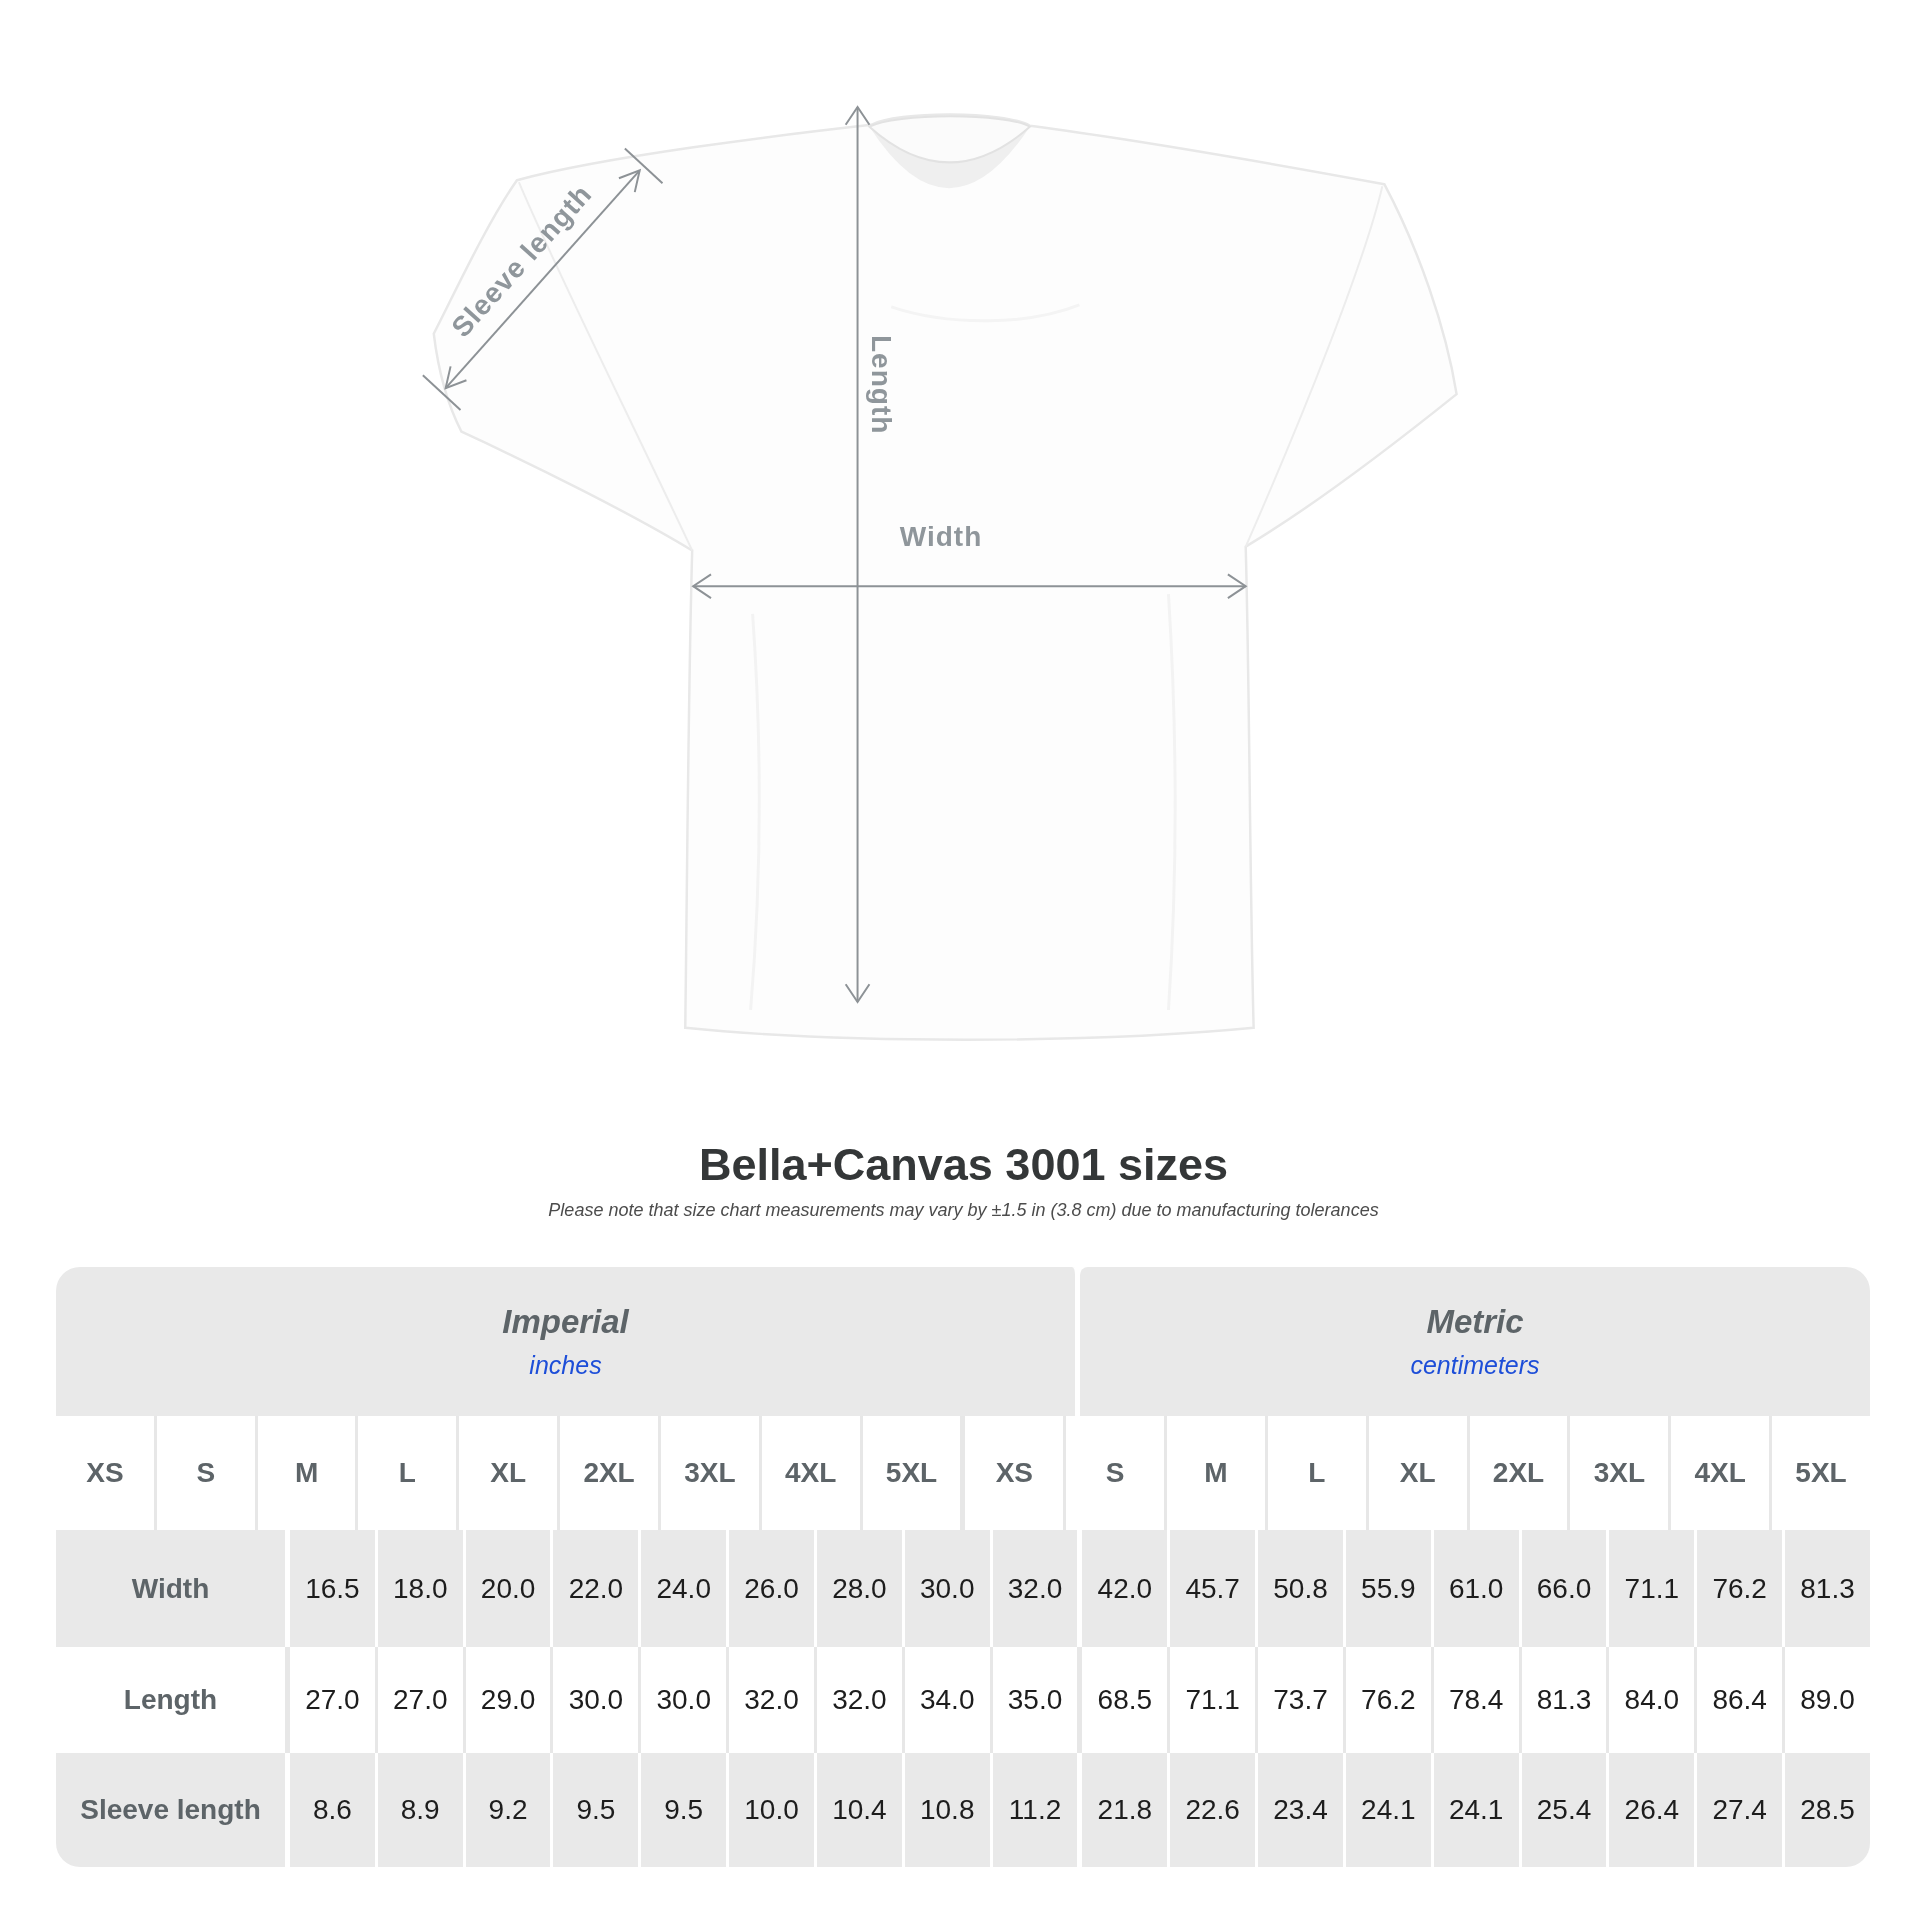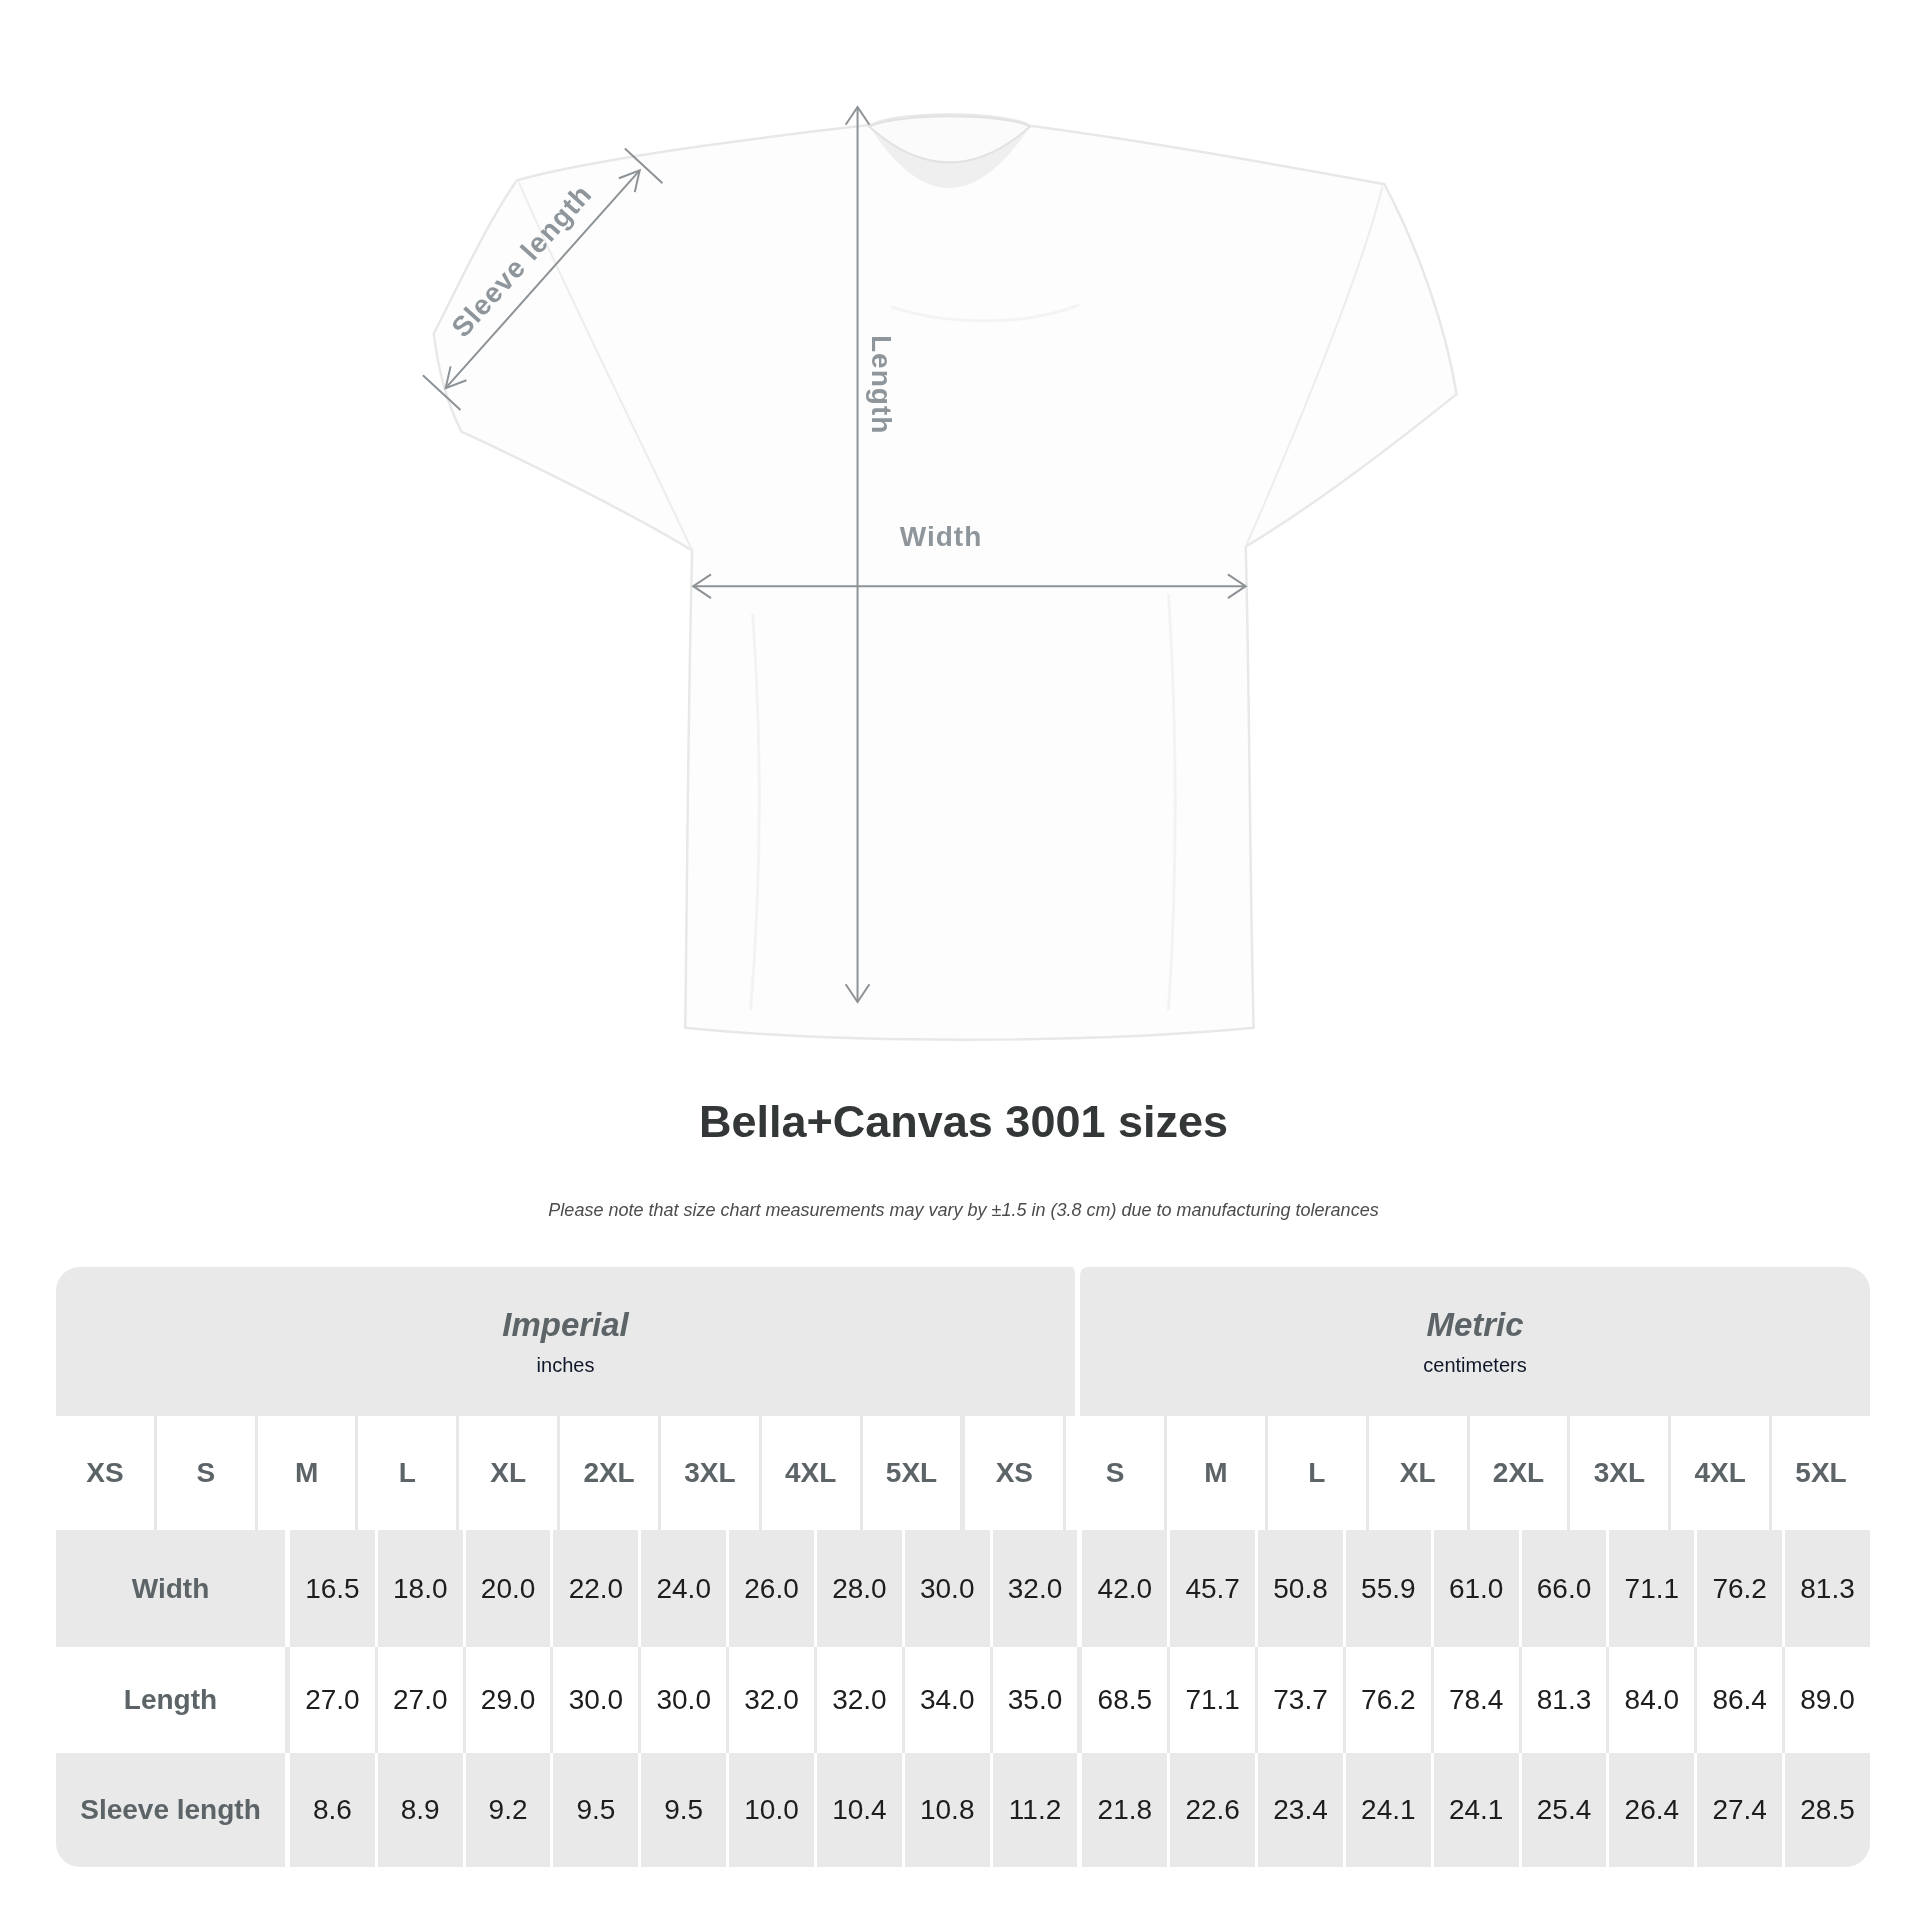--- a/index.html
+++ b/index.html
@@ -14,7 +14,7 @@
   .label-length{left:865px;top:335px;height:198px;writing-mode:vertical-rl;}
   .label-width{left:842px;top:521px;width:198px;text-align:center;}
   
-  .page-title{position:absolute;left:0;top:1096px;width:100%;text-align:center;
+  .page-title{position:absolute;left:0;top:1139px;width:100%;text-align:center;
     font-size:45px;font-weight:bold;color:#343738;}
   .page-subtitle{position:absolute;left:0;top:1200px;width:100%;text-align:center;
     font-size:18px;font-style:italic;color:#4c4c4c;}

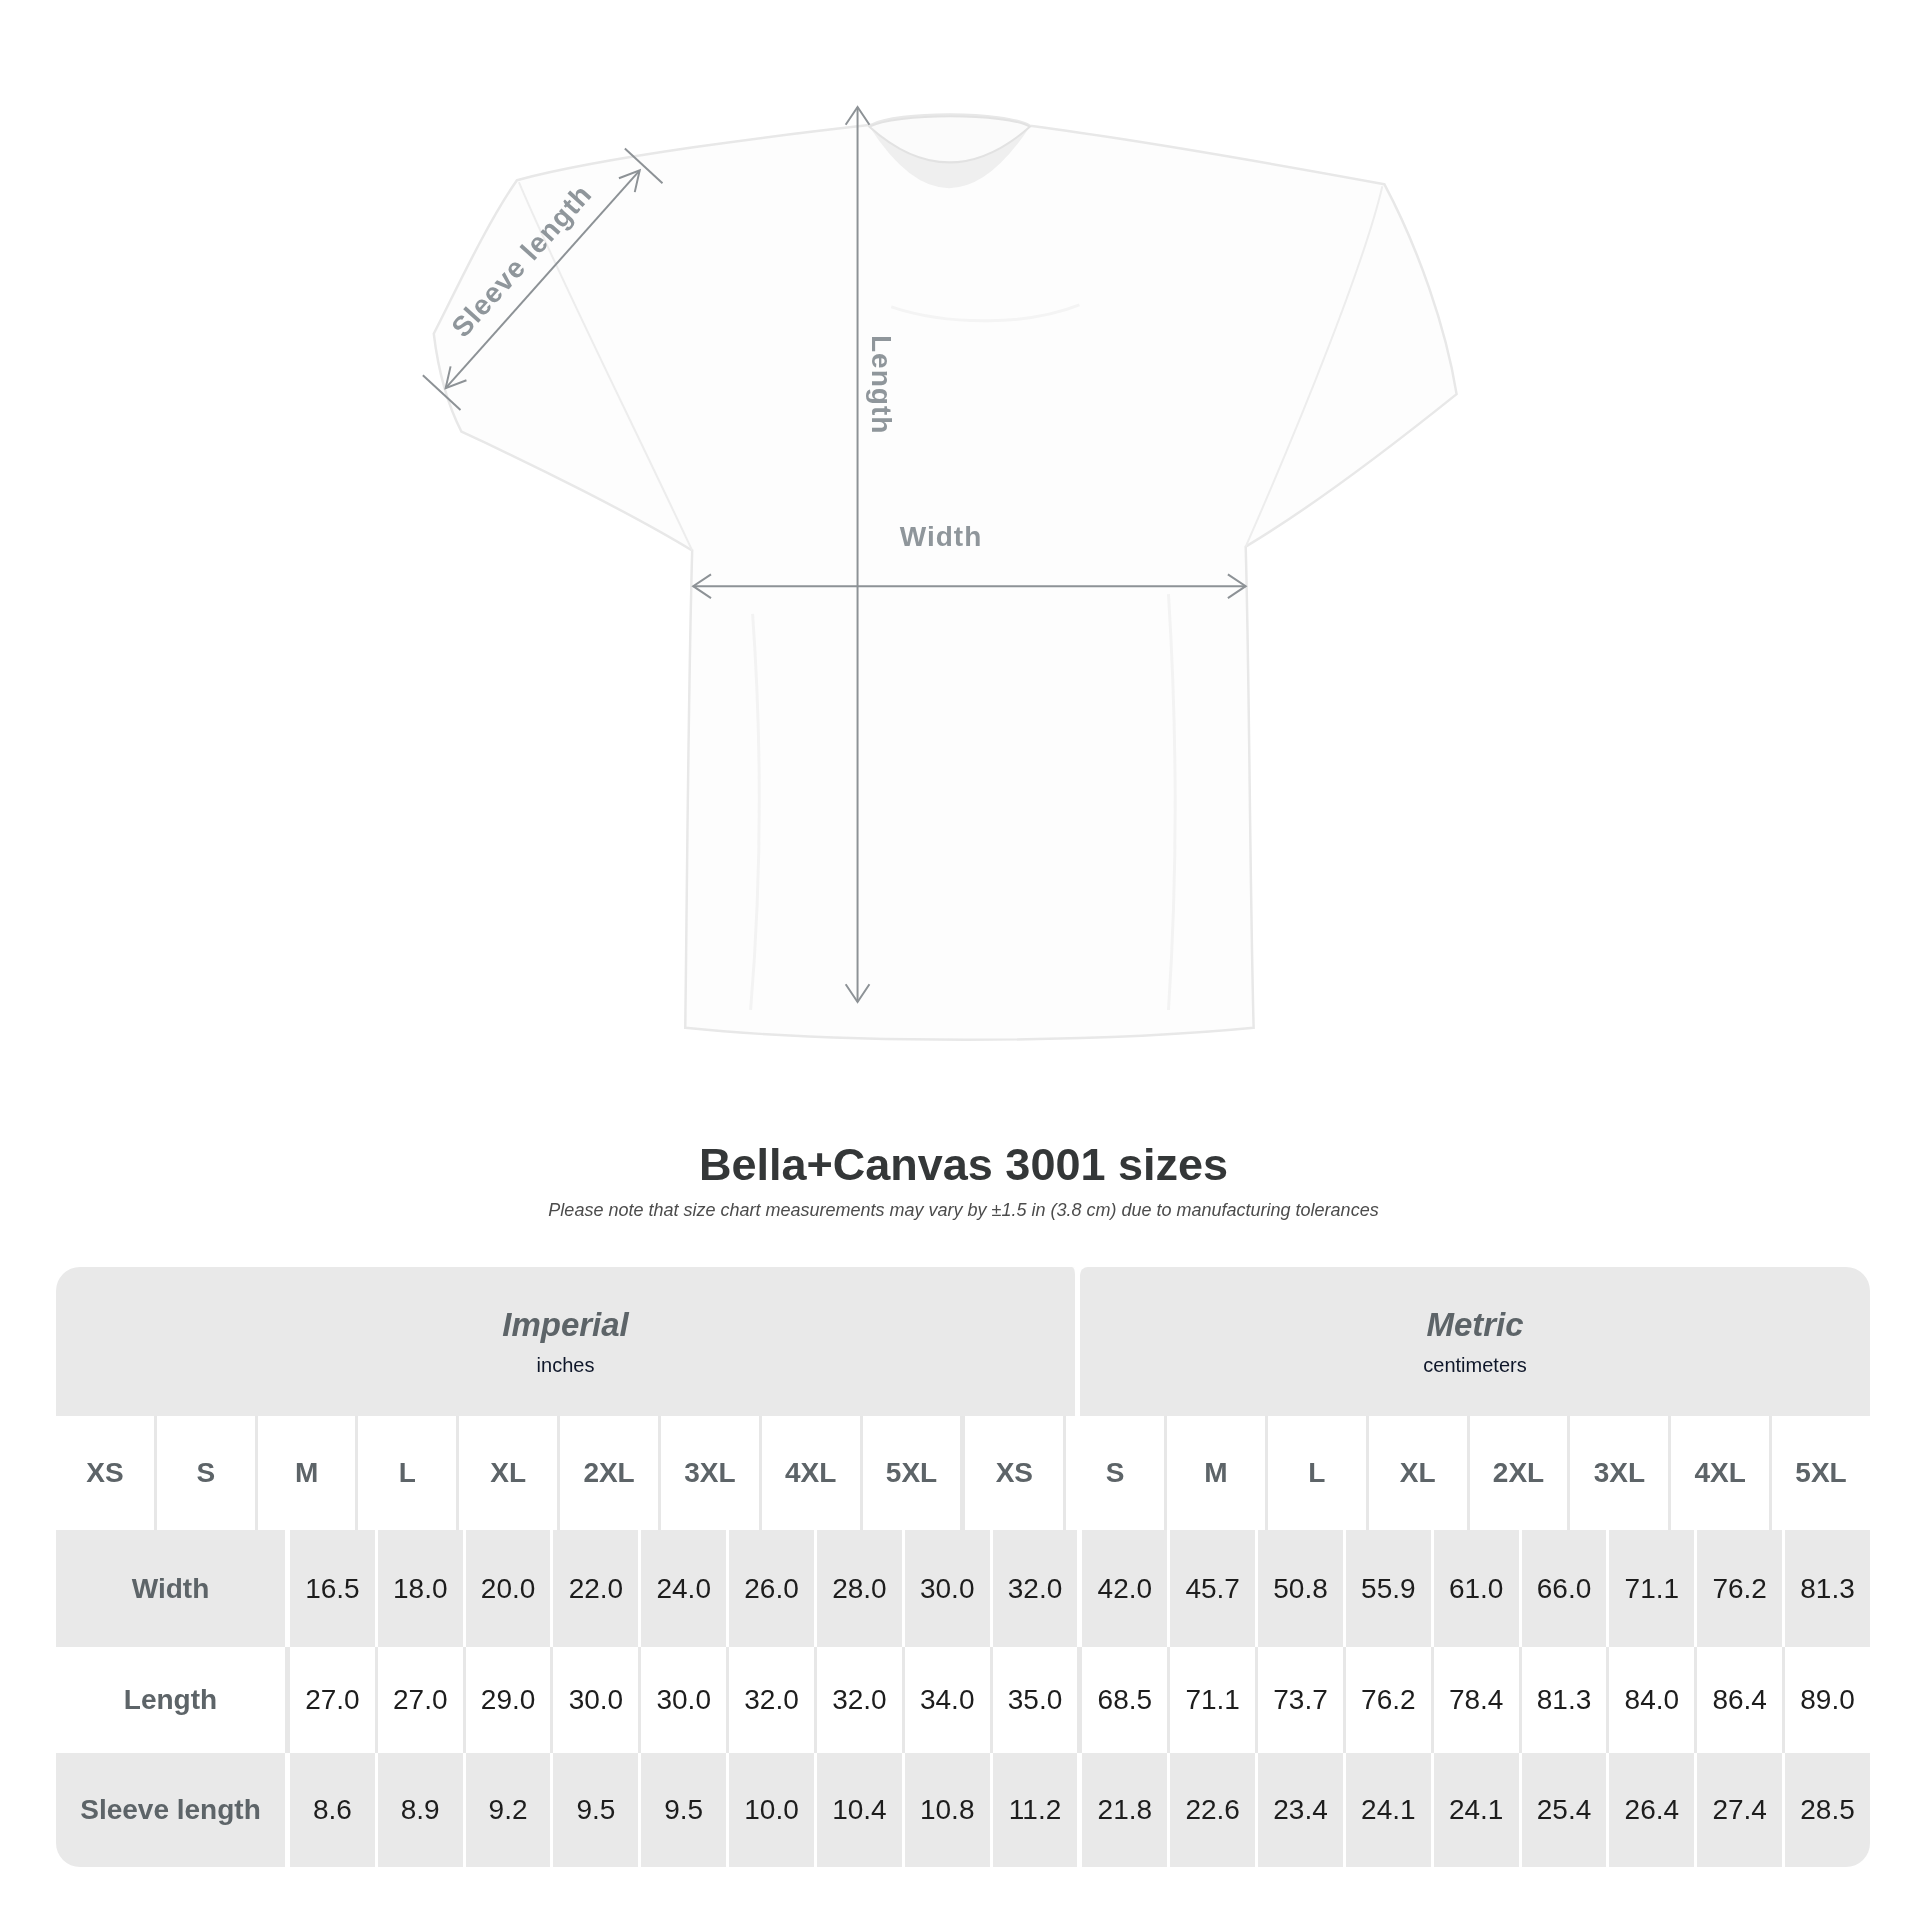--- a/index.html
+++ b/index.html
@@ -32,7 +32,7 @@
     border-radius:24px 8px 0 0;}
   .group-metric{flex:1 1 0;border-radius:8px 24px 0 0;}
   .group-label{font-size:33px;font-weight:bold;font-style:italic;color:#5d6468;}
-  .group-sublabel{font-size:20px;color:#0f172a;}
+  .group-sublabel{font-size:25px;font-style:italic;color:#1d4ed8;}
   
   .header-row{height:114px;background:#ffffff;}
   .header-row .cell{border-right:3px solid #e7e7e7;}

